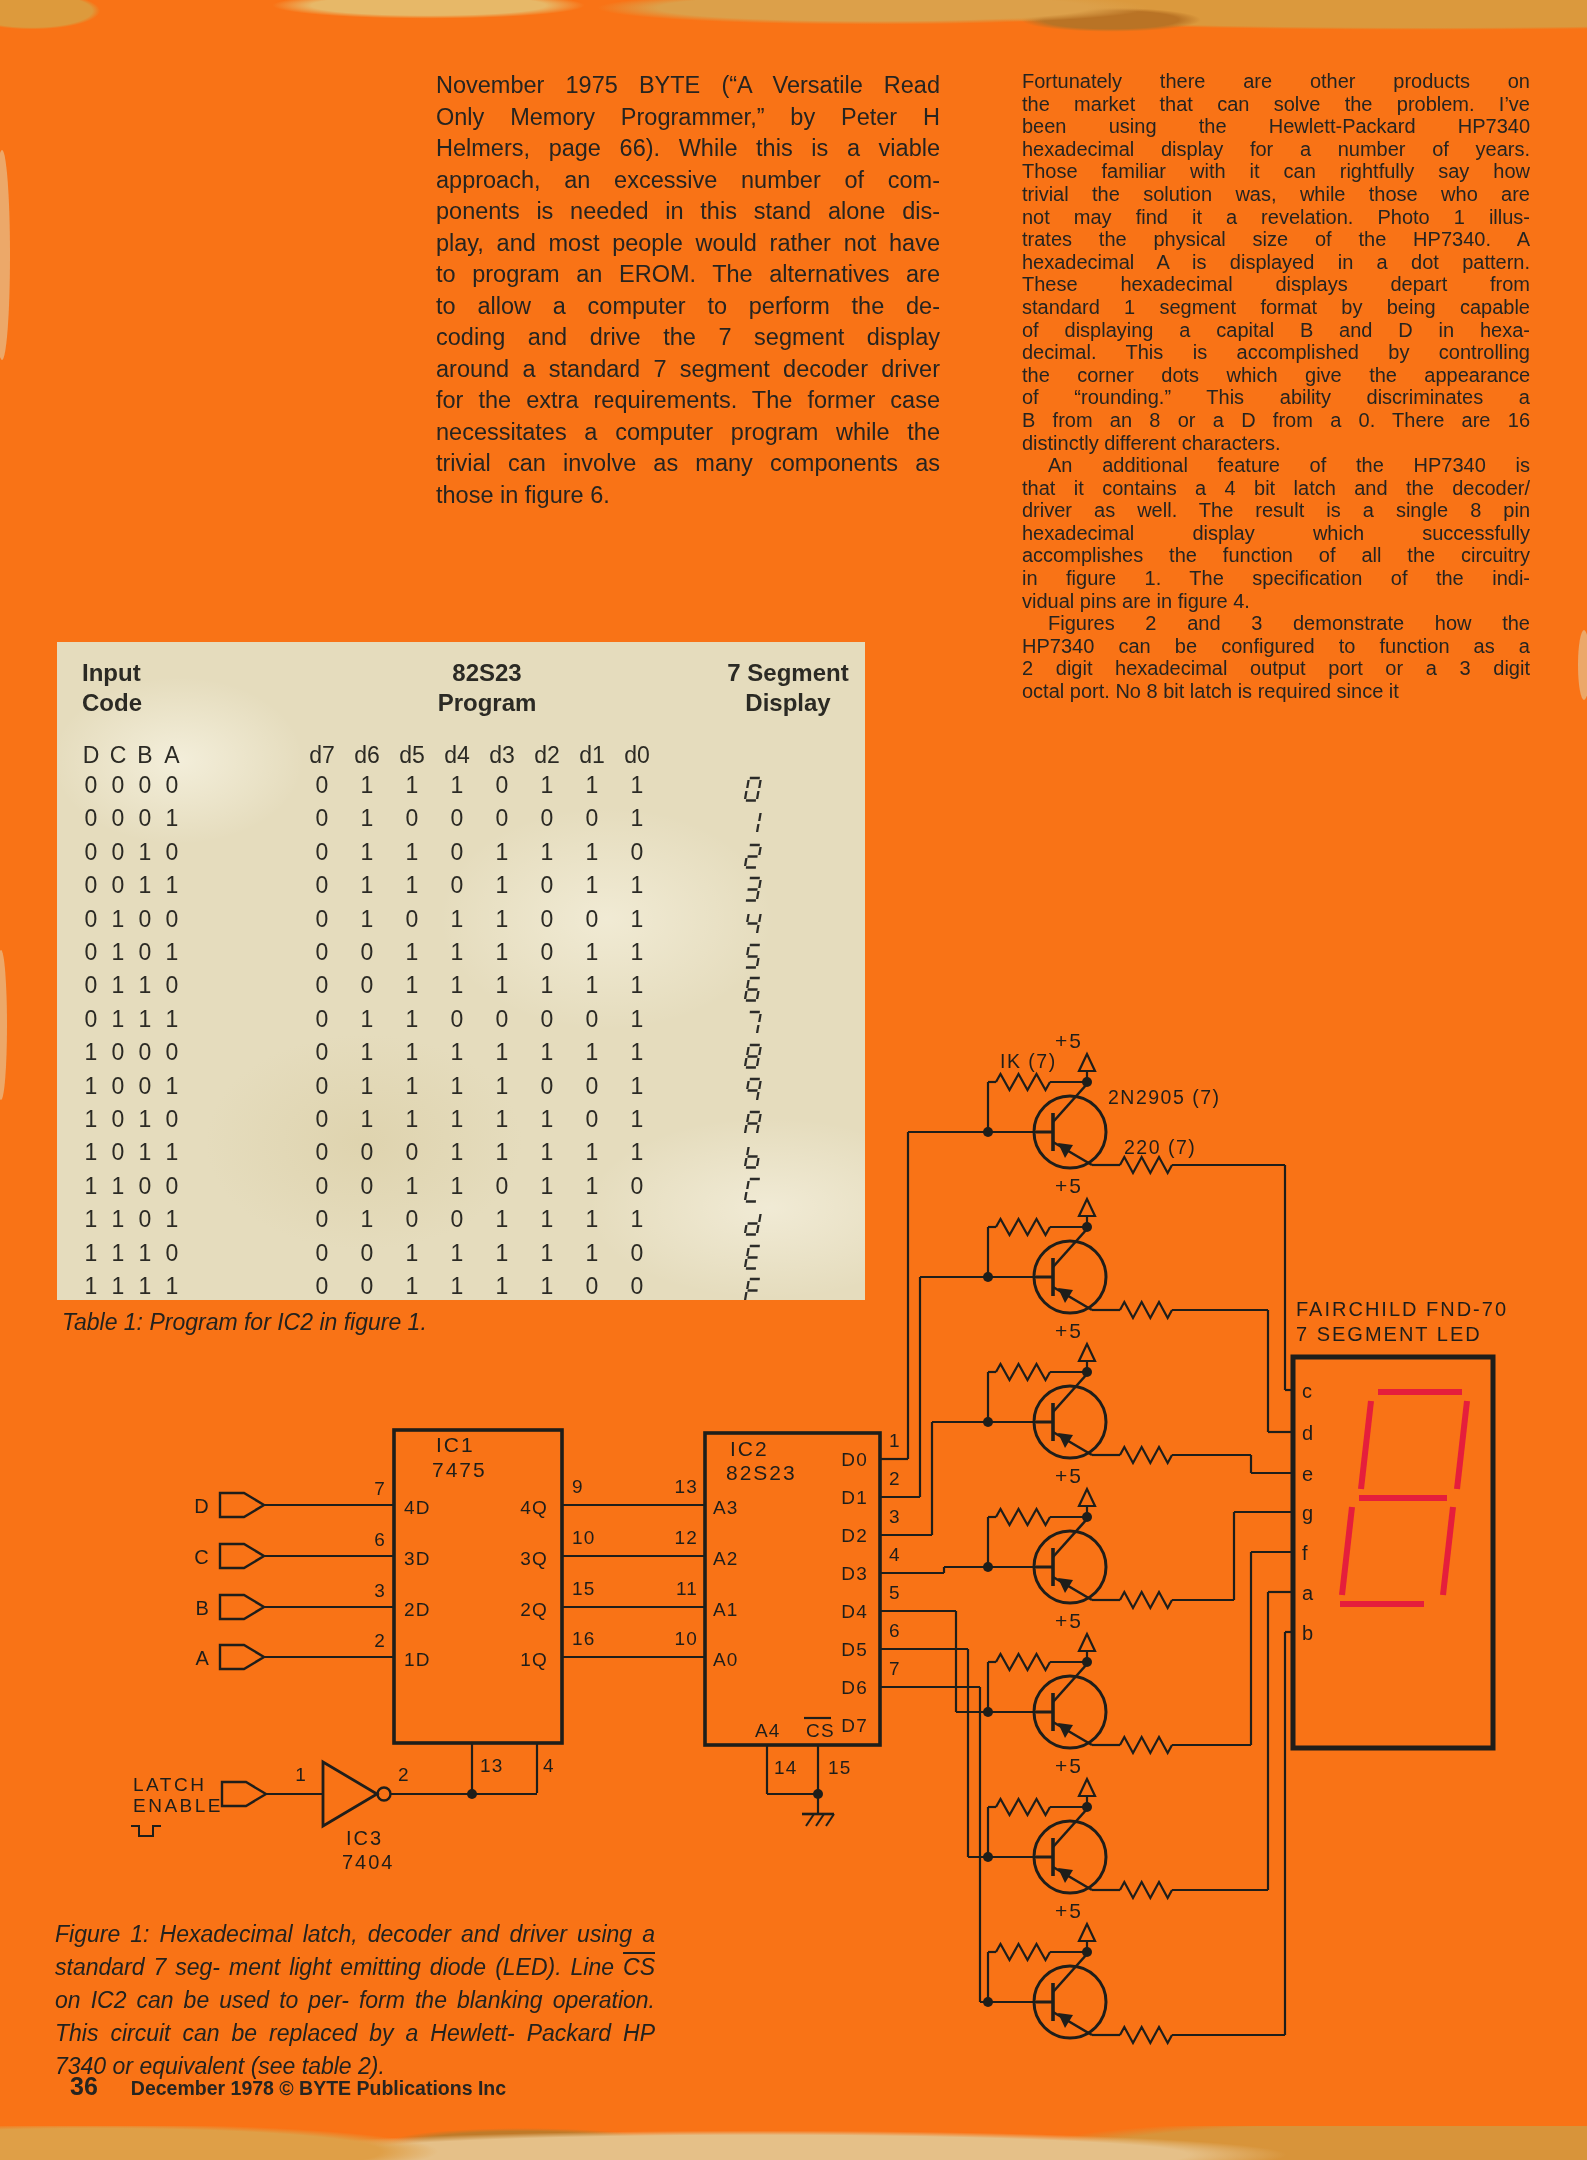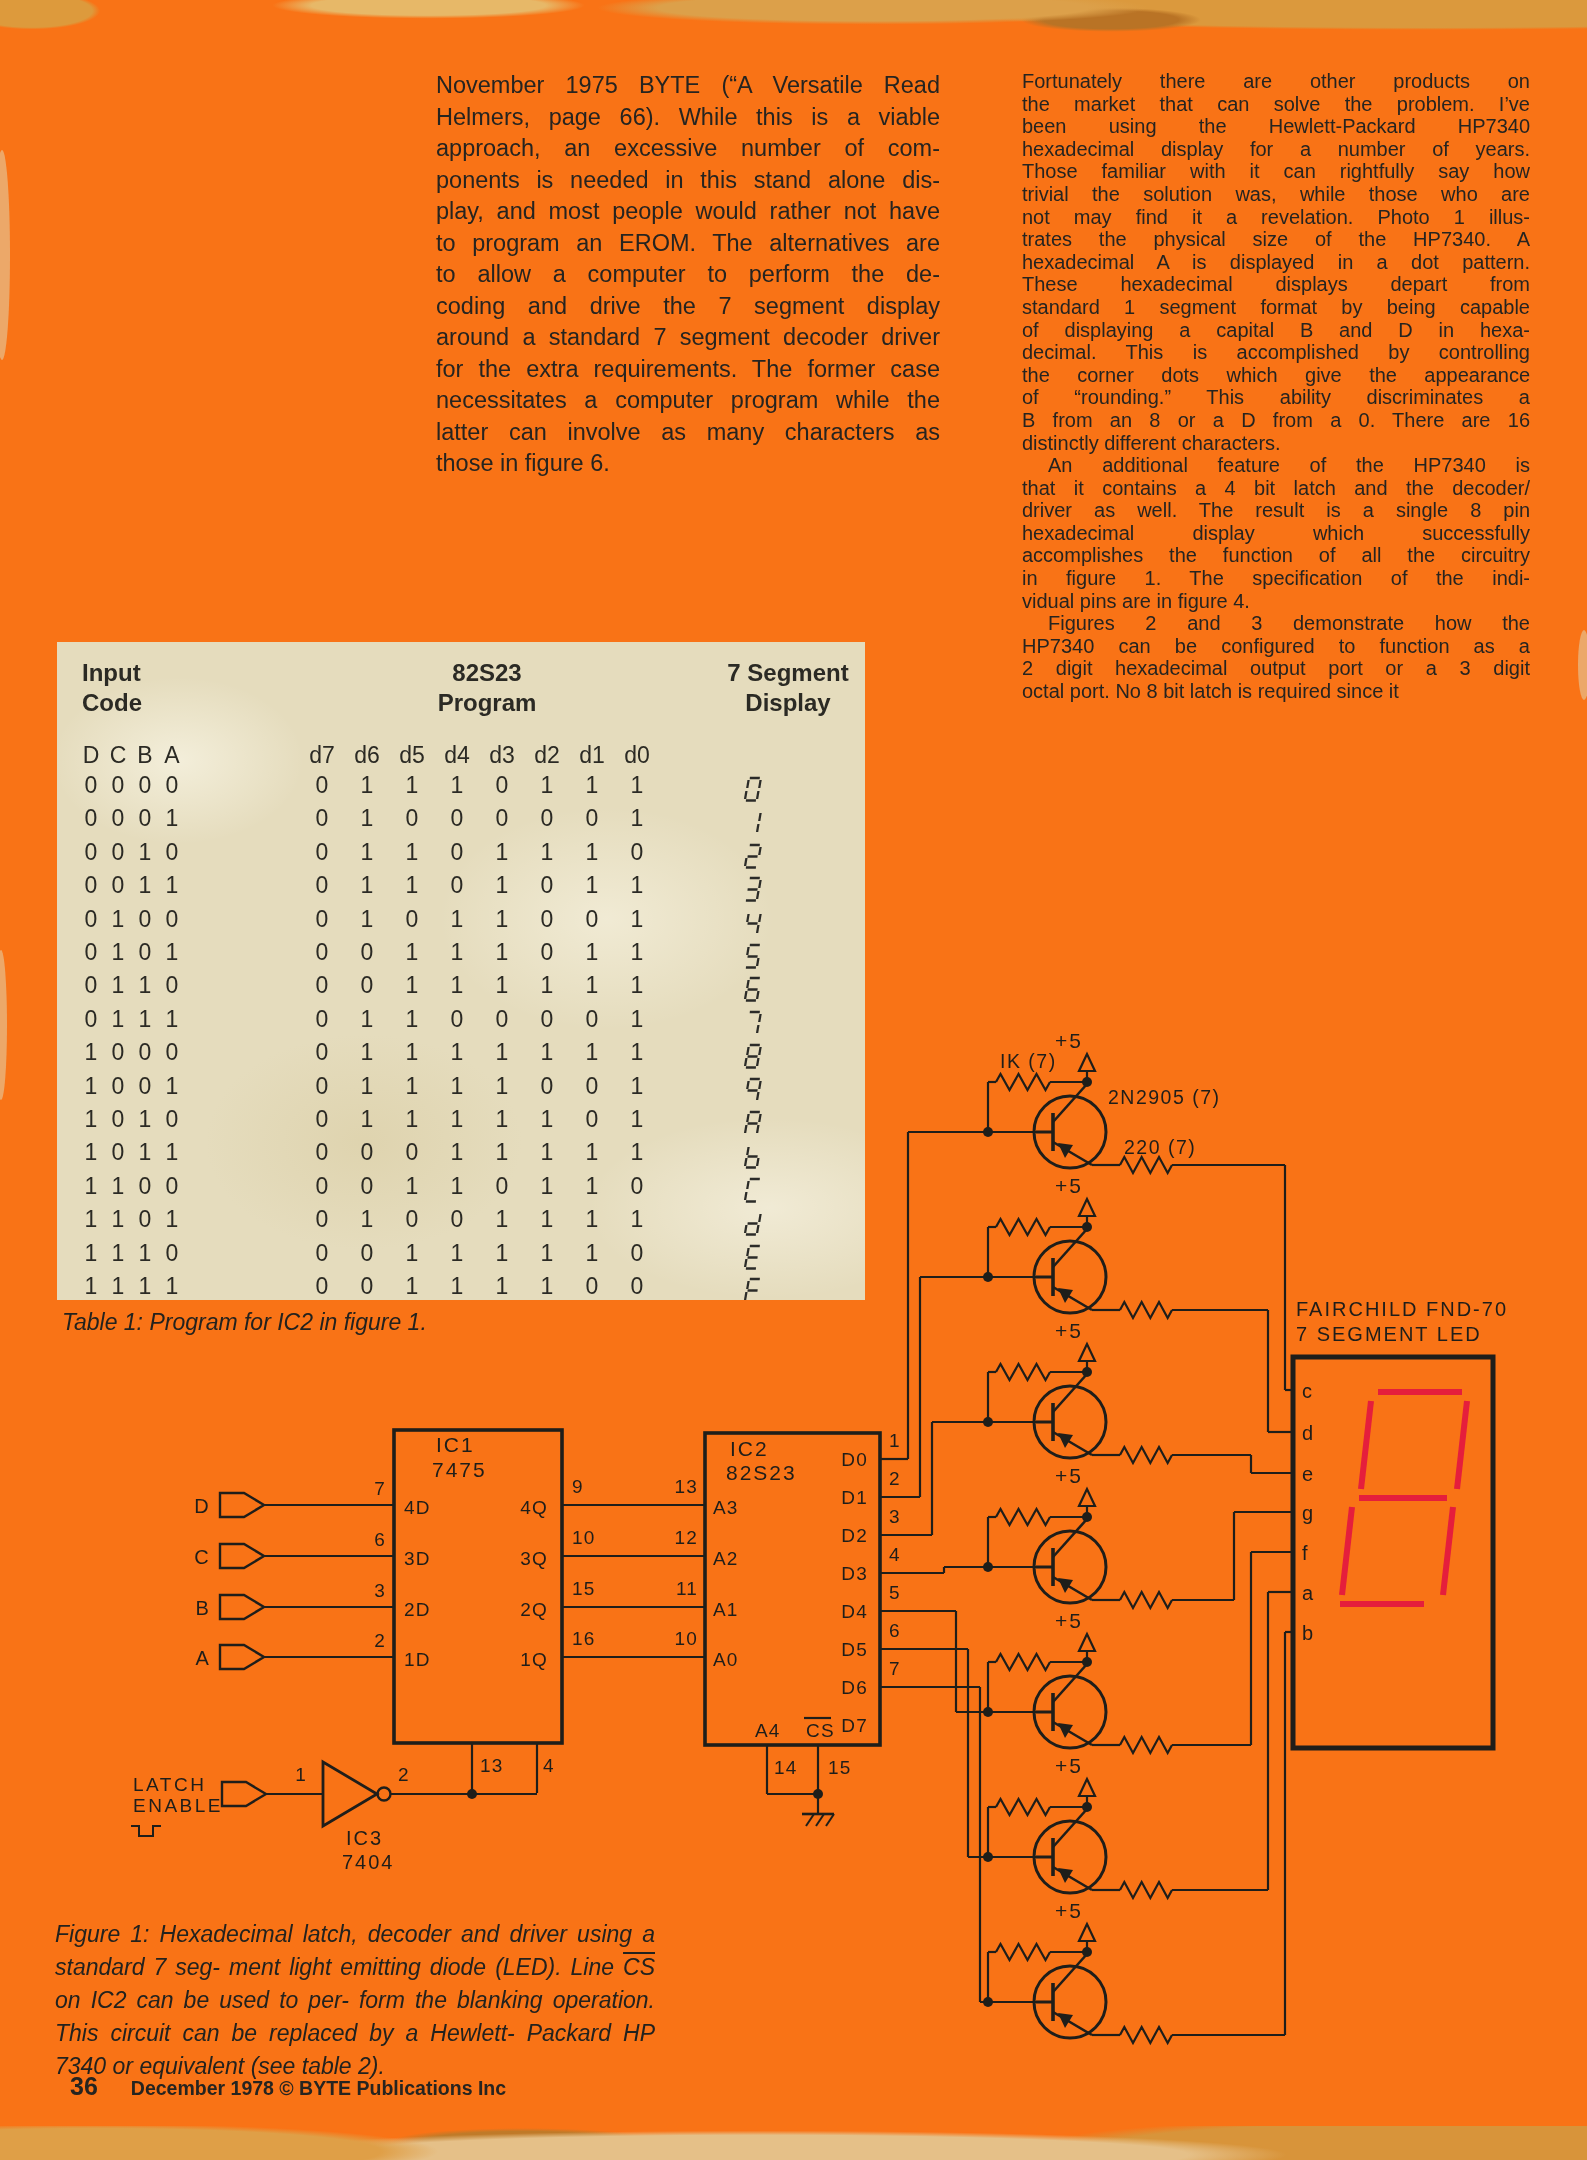--- a/index.html
+++ b/index.html
@@ -63,6 +63,7 @@
 
   <div id="col-left" class="col">
       <div class="pline">November 1975 BYTE (“A Versatile Read</div>
+      <div class="pline">Only Memory Programmer,” by Peter H</div>
       <div class="pline">Helmers, page 66). While this is a viable</div>
       <div class="pline">approach, an excessive number of com-</div>
       <div class="pline">ponents is needed in this stand alone dis-</div>

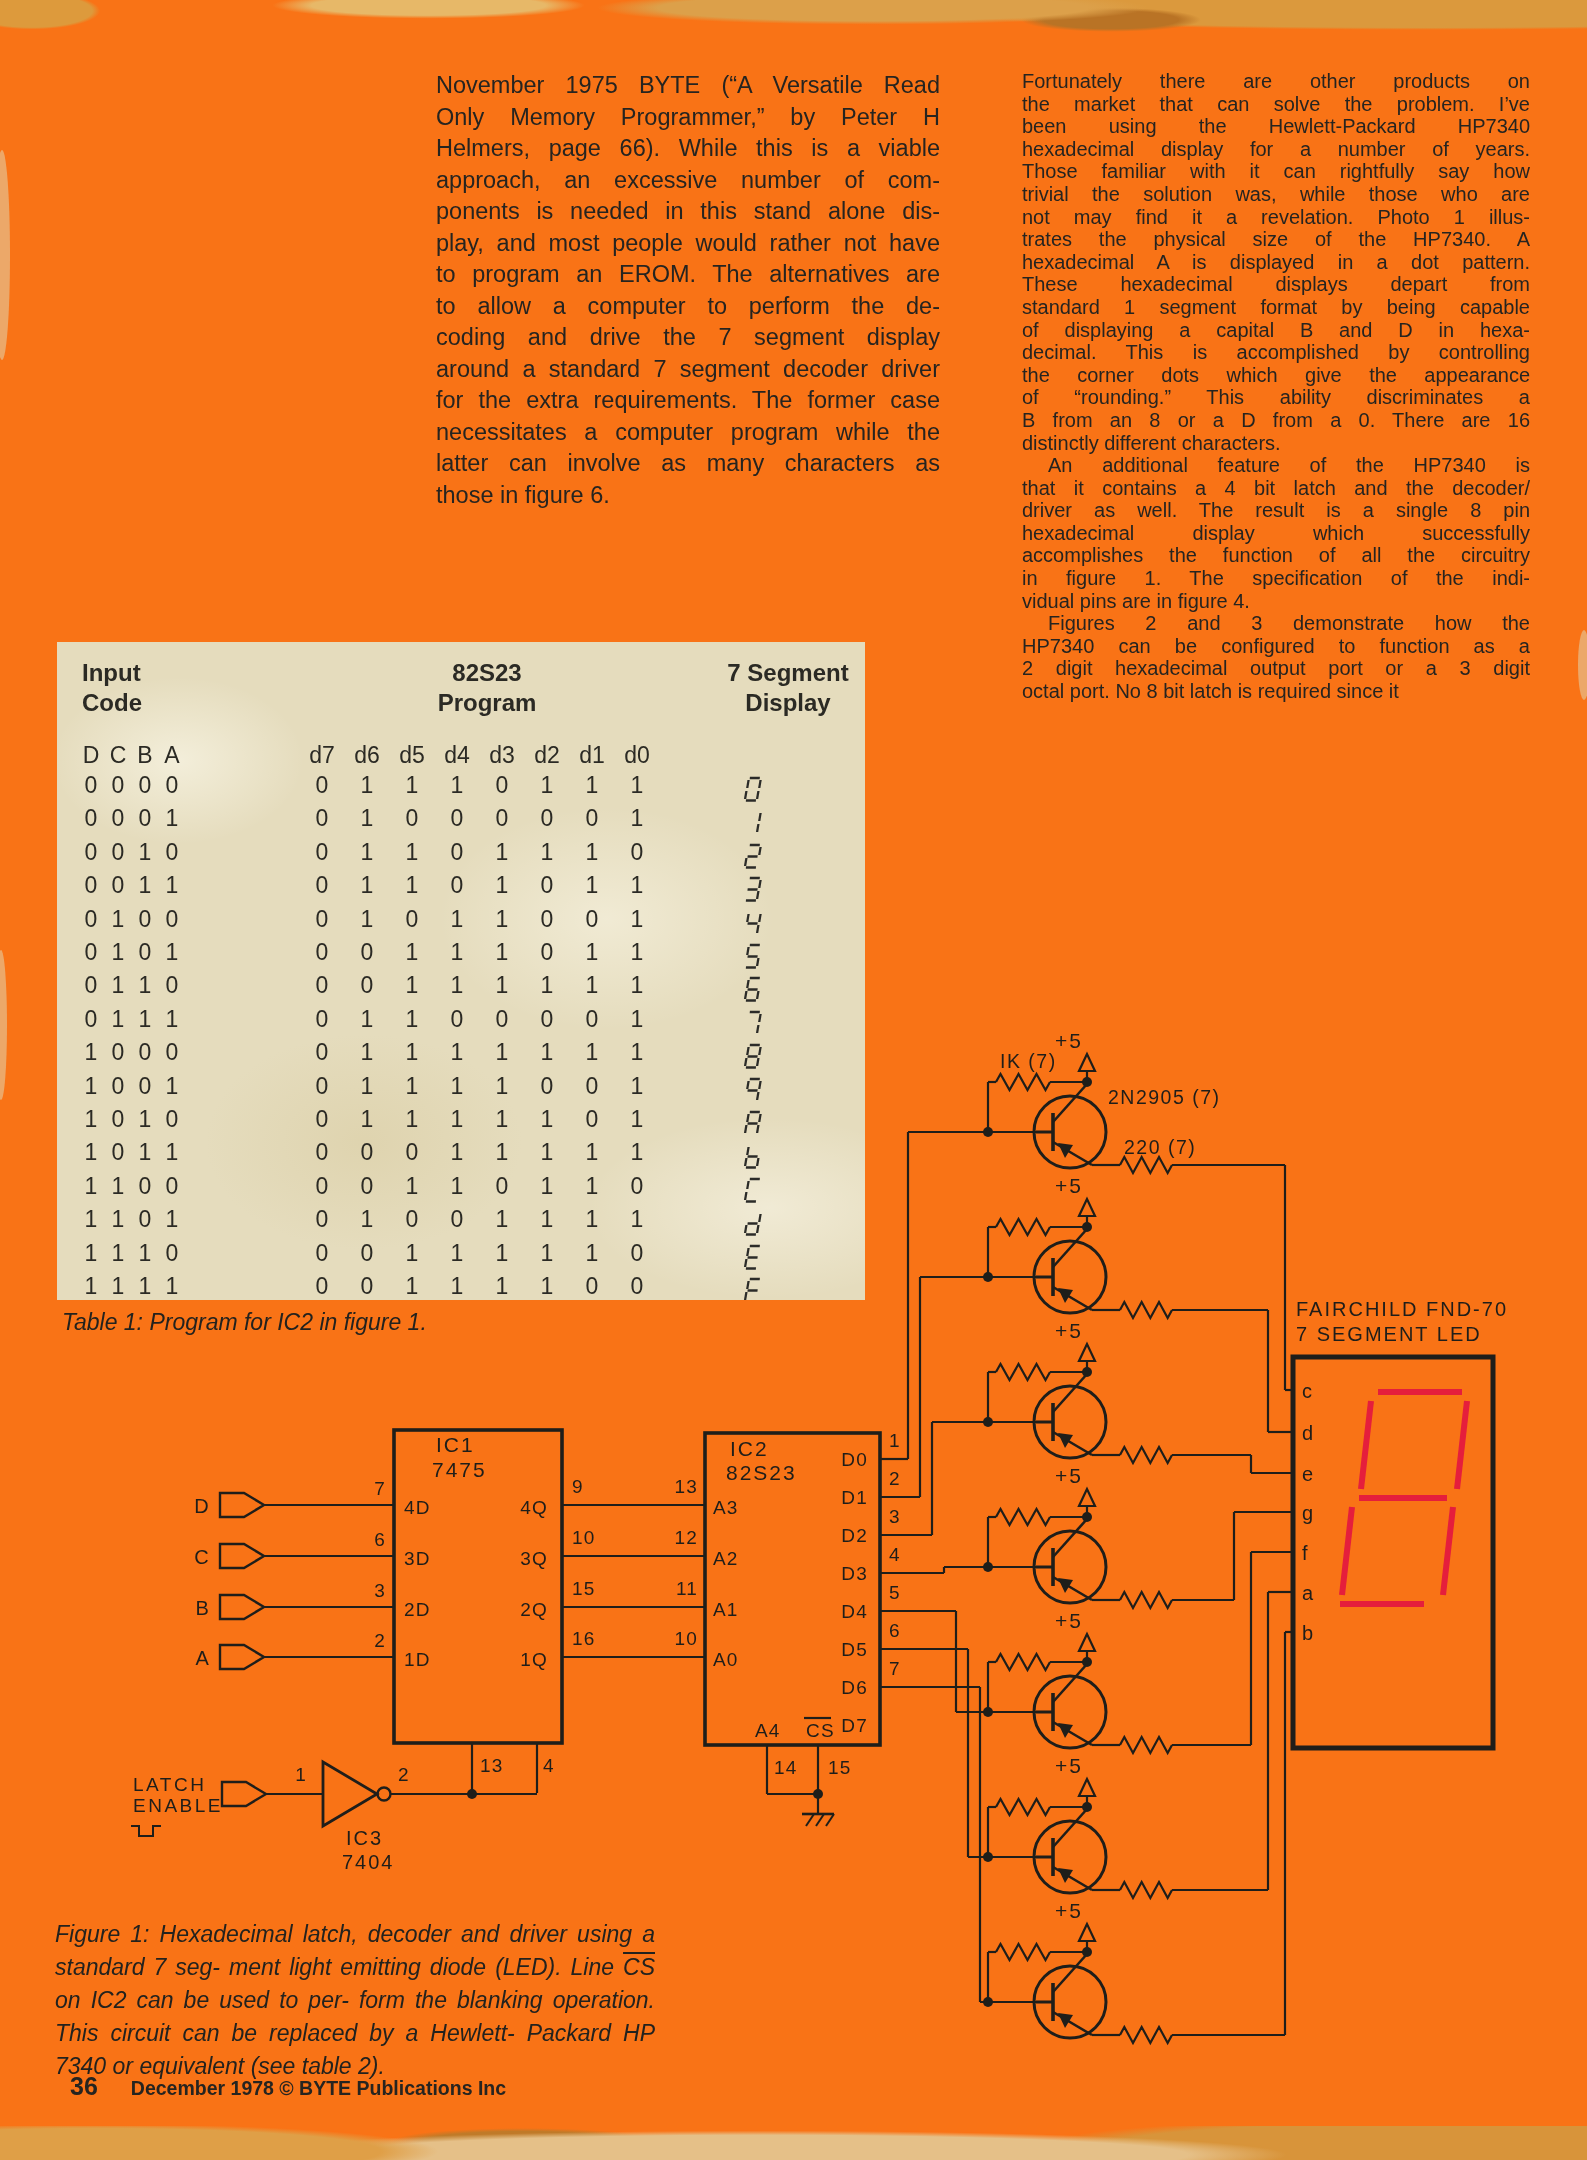--- a/index.html
+++ b/index.html
@@ -74,7 +74,7 @@
       <div class="pline">around a standard 7 segment decoder driver</div>
       <div class="pline">for the extra requirements. The former case</div>
       <div class="pline">necessitates a computer program while the</div>
-      <div class="pline">latter can involve as many characters as</div>
+      <div class="pline">trivial can involve as many components as</div>
       <div class="pline plast">those in figure 6.</div>
     </div>
   <div id="col-right" class="col">

